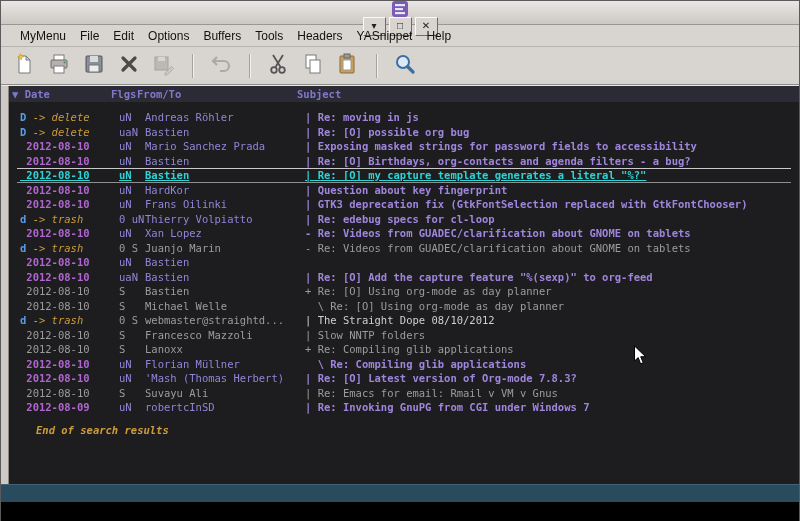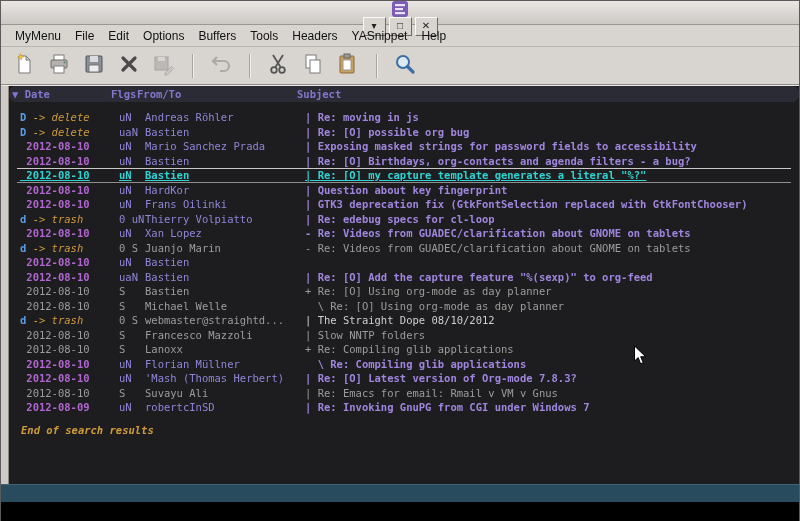--- a/index.html
+++ b/index.html
@@ -19,7 +19,7 @@
     text-align:center;color:#222;cursor:default;}
 
   .menubar{height:22px;background:#d8d4d0;display:flex;align-items:center;
-    padding-left:7px;font-size:12px;border-bottom:1px solid #b8b4af;box-sizing:border-box;}
+    padding-left:12px;font-size:12px;border-bottom:1px solid #b8b4af;box-sizing:border-box;}
   .menu-item{padding:3px 7px;color:#121212;}
 
   .toolbar{height:38px;background:#d8d4d0;display:flex;align-items:center;

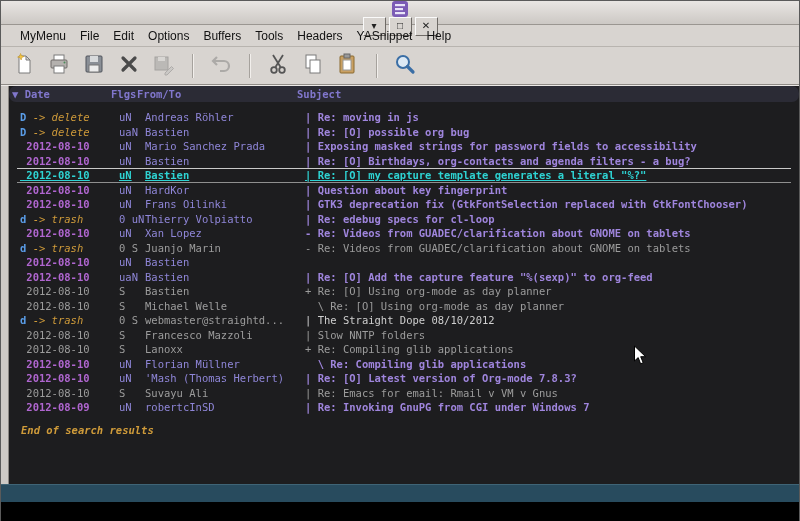--- a/index.html
+++ b/index.html
@@ -39,7 +39,7 @@
 
   .header-line{height:16px;line-height:16px;background:var(--header_bg,#2b2b35);
     color:var(--header_fg,#8177cd);font-weight:bold;white-space:pre;
-    display:grid;grid-template-columns:99px 26px 160px 1fr;padding-left:3px;border-radius:7px;}
+    display:grid;grid-template-columns:99px 26px 160px 1fr;padding-left:3px;}
 
   .message-list{padding:8px;}
   .msg-row{display:grid;grid-template-columns:99px 26px 160px 1fr;white-space:pre;

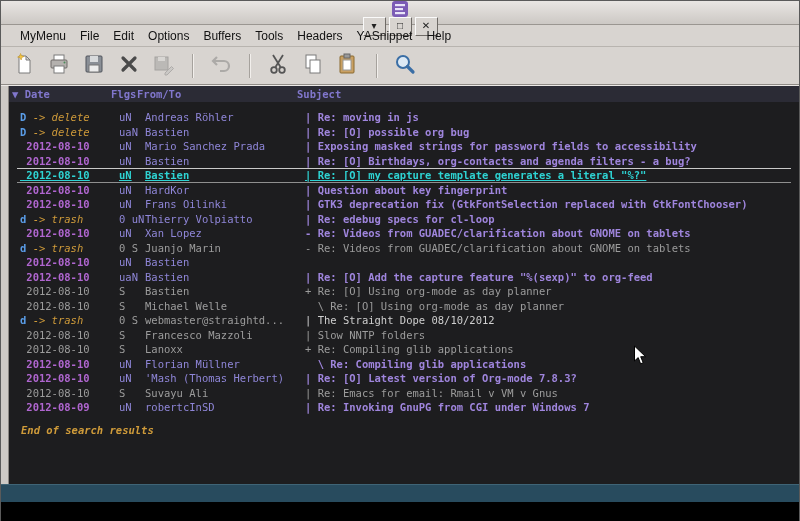--- a/index.html
+++ b/index.html
@@ -57,7 +57,7 @@
   .msg-row.current span{color:var(--cyan_current) !important;font-weight:bold;
     text-decoration:underline;}
   .end-line{color:var(--orange);font-style:italic;font-weight:bold;
-    height:14.5px;line-height:14.5px;padding-left:12px;white-space:pre;}
+    height:14.5px;line-height:14.5px;padding-left:3px;white-space:pre;margin-left:24px;}
 
   
   .mode-line{height:18px;line-height:18px;background:var(--modeline_bg,#284b5e);

